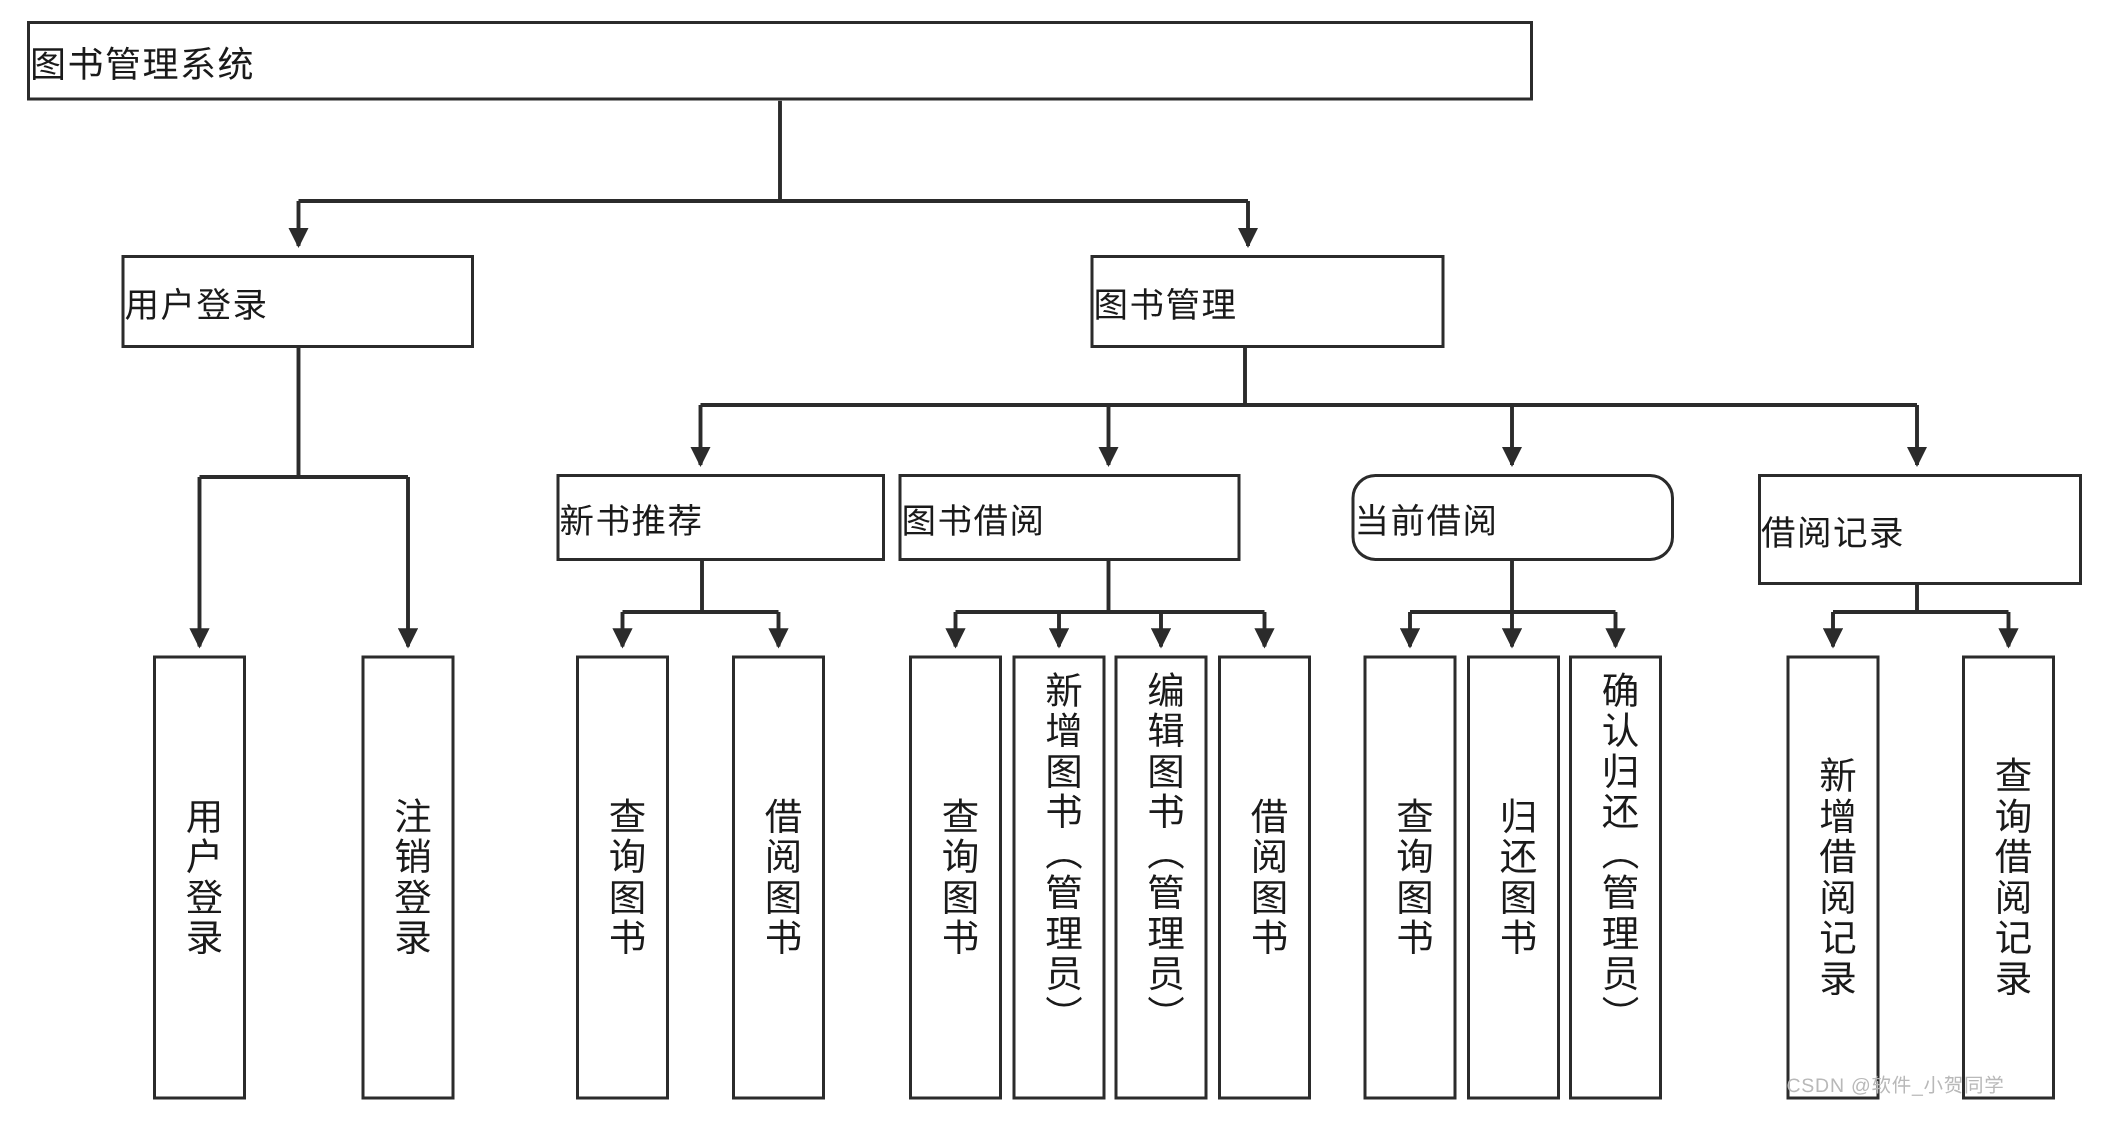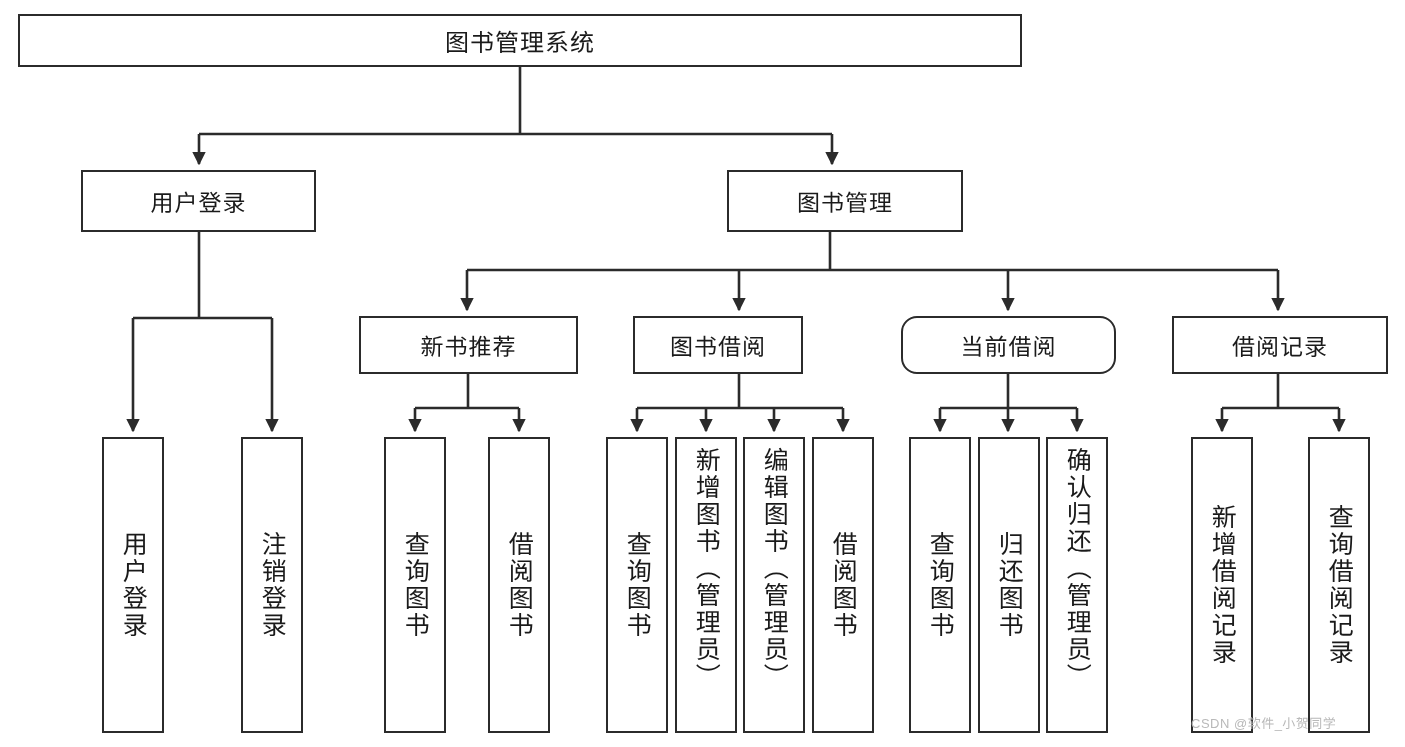--- a/index.html
+++ b/index.html
@@ -33,7 +33,6 @@
     background: #ffffff;
     display: flex;
     align-items: center;
-    justify-content: center;
     color: #1a1a1a;
   }
   .node.horiz {

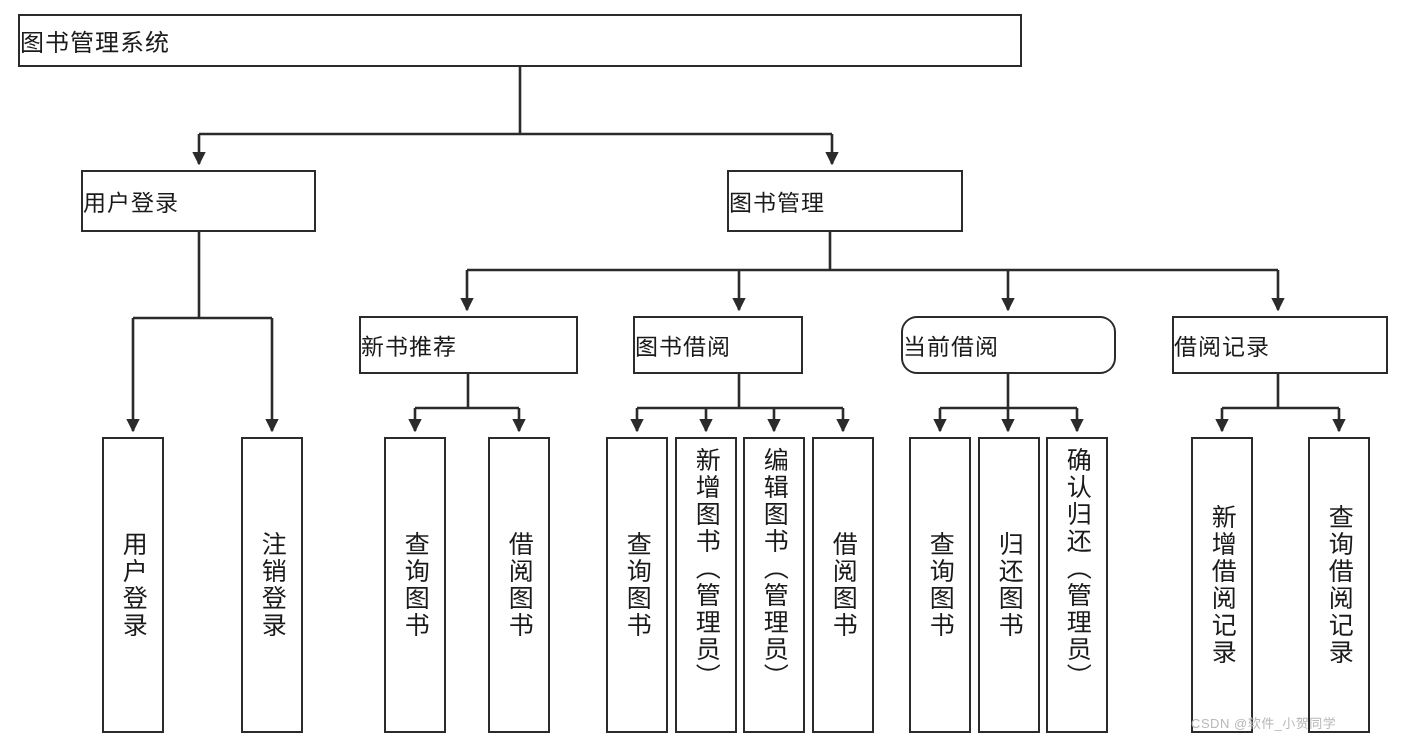--- a/index.html
+++ b/index.html
@@ -141,7 +141,7 @@
     <span>图书管理</span>
   </div>
 
-  <div class="node horiz" style="left:359px; top:316px; width:219px; height:58px;">
+  <div class="node horiz" style="left:371px; top:316px; width:219px; height:58px;">
     <span>新书推荐</span>
   </div>
 

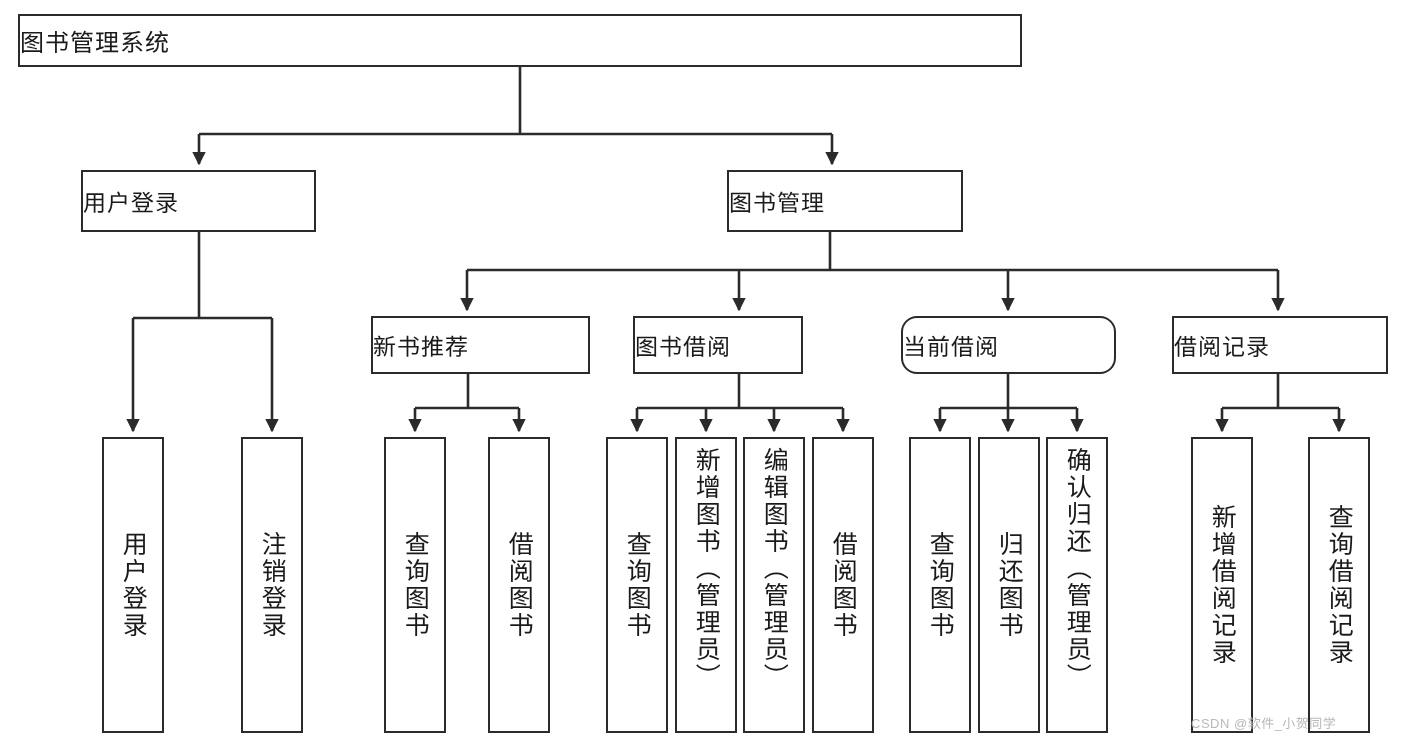--- a/index.html
+++ b/index.html
@@ -145,7 +145,7 @@
     <span>新书推荐</span>
   </div>
 
-  <div class="node horiz" style="left:633px; top:316px; width:170px; height:58px;">
+  <div class="node horiz" style="left:599px; top:316px; width:228px; height:58px;">
     <span>图书借阅</span>
   </div>
 

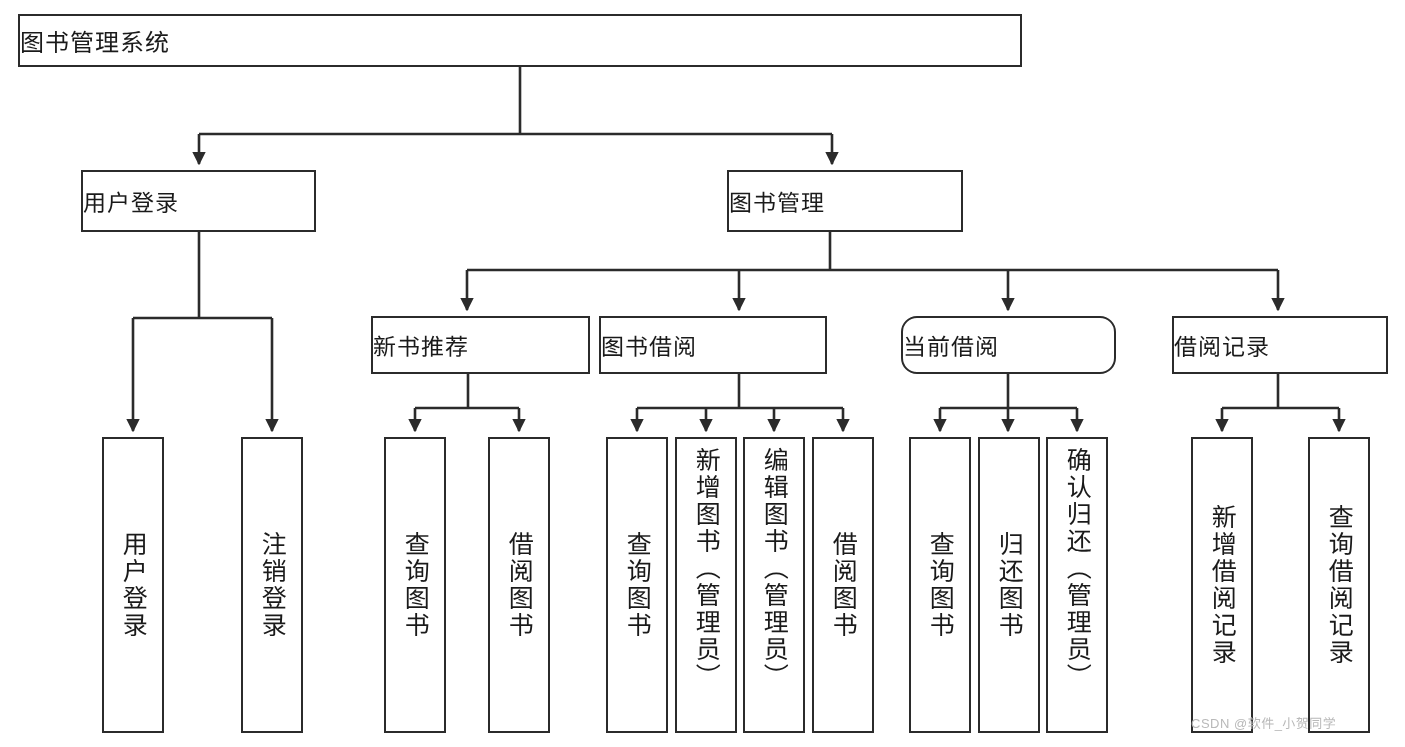--- a/index.html
+++ b/index.html
@@ -153,7 +153,7 @@
     <span>当前借阅</span>
   </div>
 
-  <div class="node horiz" style="left:1172px; top:316px; width:216px; height:58px;">
+  <div class="node horiz" style="left:1172px; top:316px; width:216px; height:74px;">
     <span>借阅记录</span>
   </div>
 

